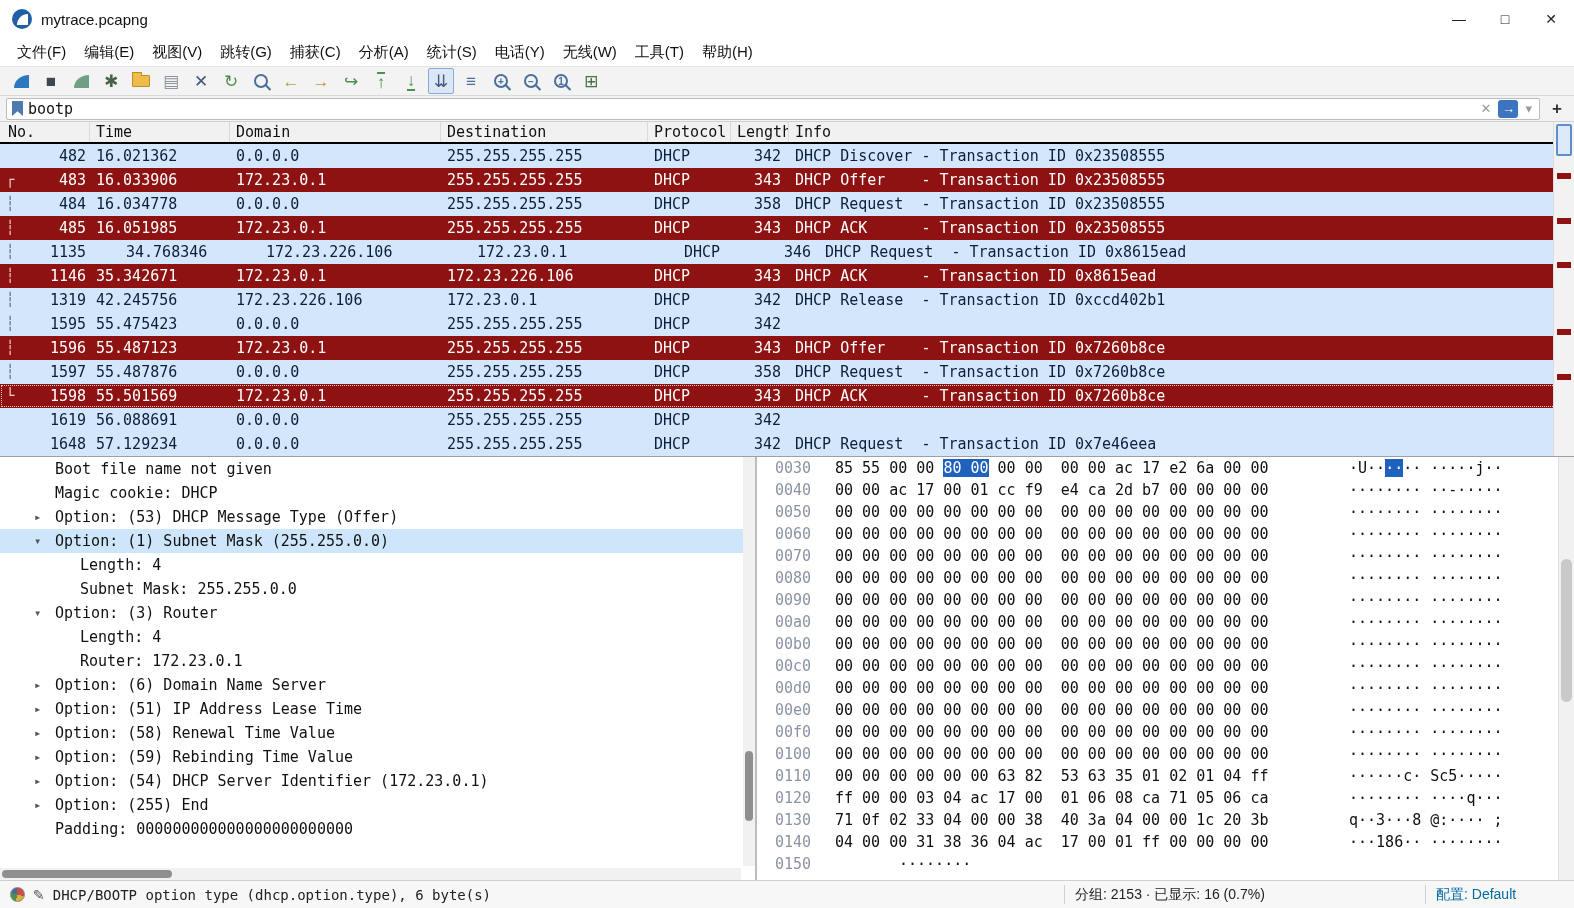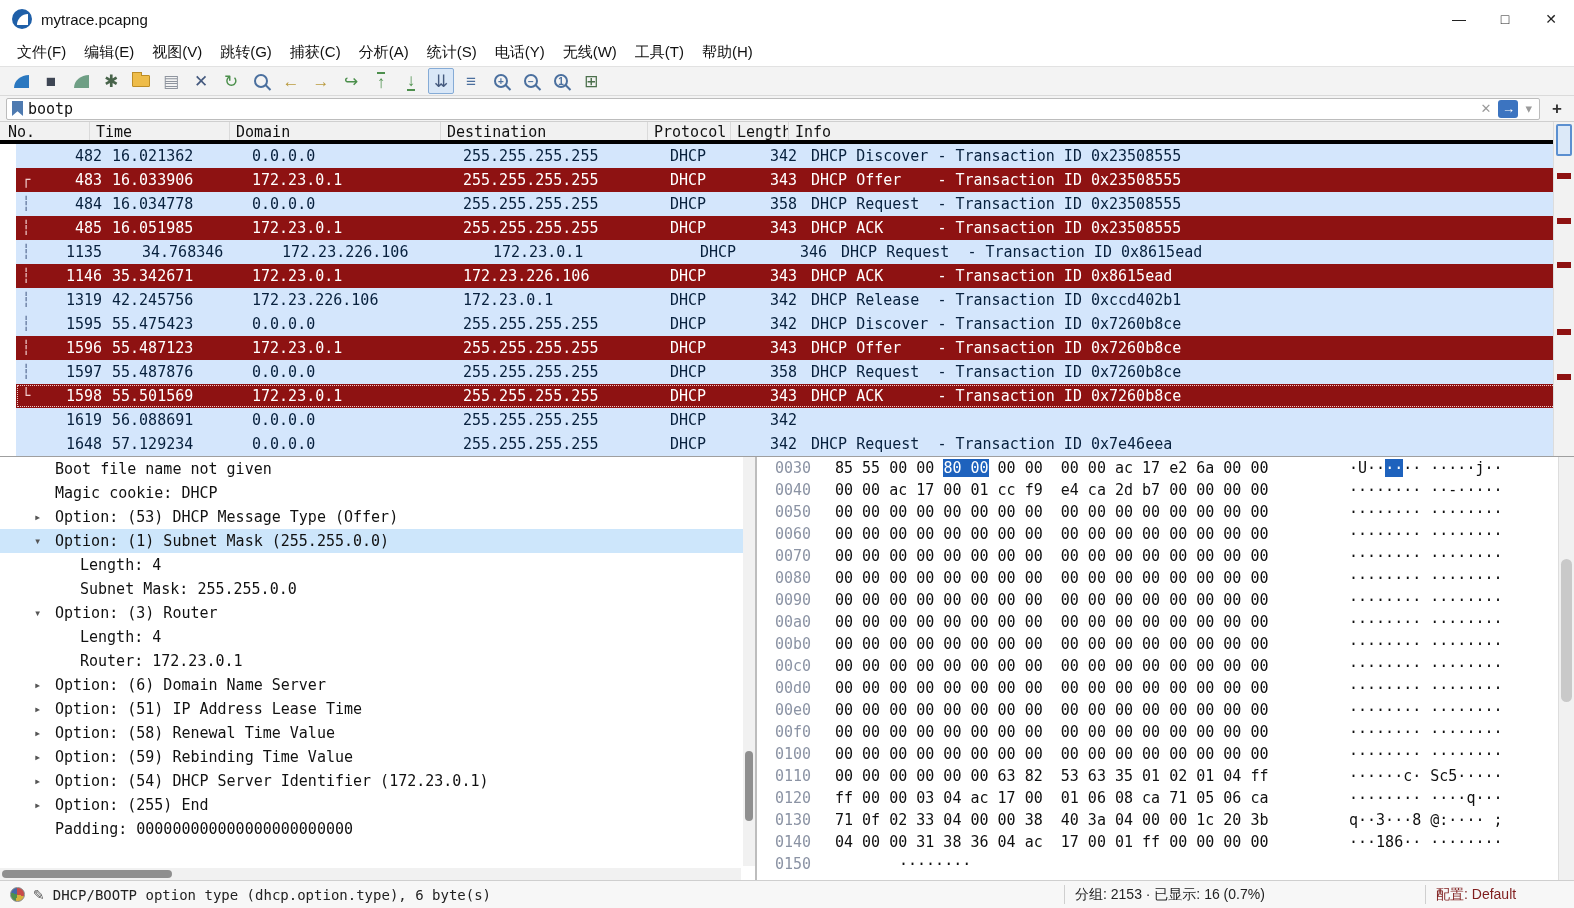--- a/index.html
+++ b/index.html
@@ -43,7 +43,7 @@
 
   
   .packet-area{height:334px;position:relative;background:#fff;font-family:"DejaVu Sans Mono",monospace;}
-  .pl-header{height:22px;display:flex;background:#f1f1f1;border-bottom:4px solid #000000;}
+  .pl-header{height:22px;display:flex;background:#f1f1f1;border-bottom:2px solid #000000;}
   .pl-h{padding:1px 0 1px 6px;border-right:1px solid #dadada;white-space:pre;overflow:hidden;color:#111;}
   .pl-rows{height:312px;overflow:hidden;padding-left:16px;}
   .pl-row{height:24px;display:flex;align-items:center;}

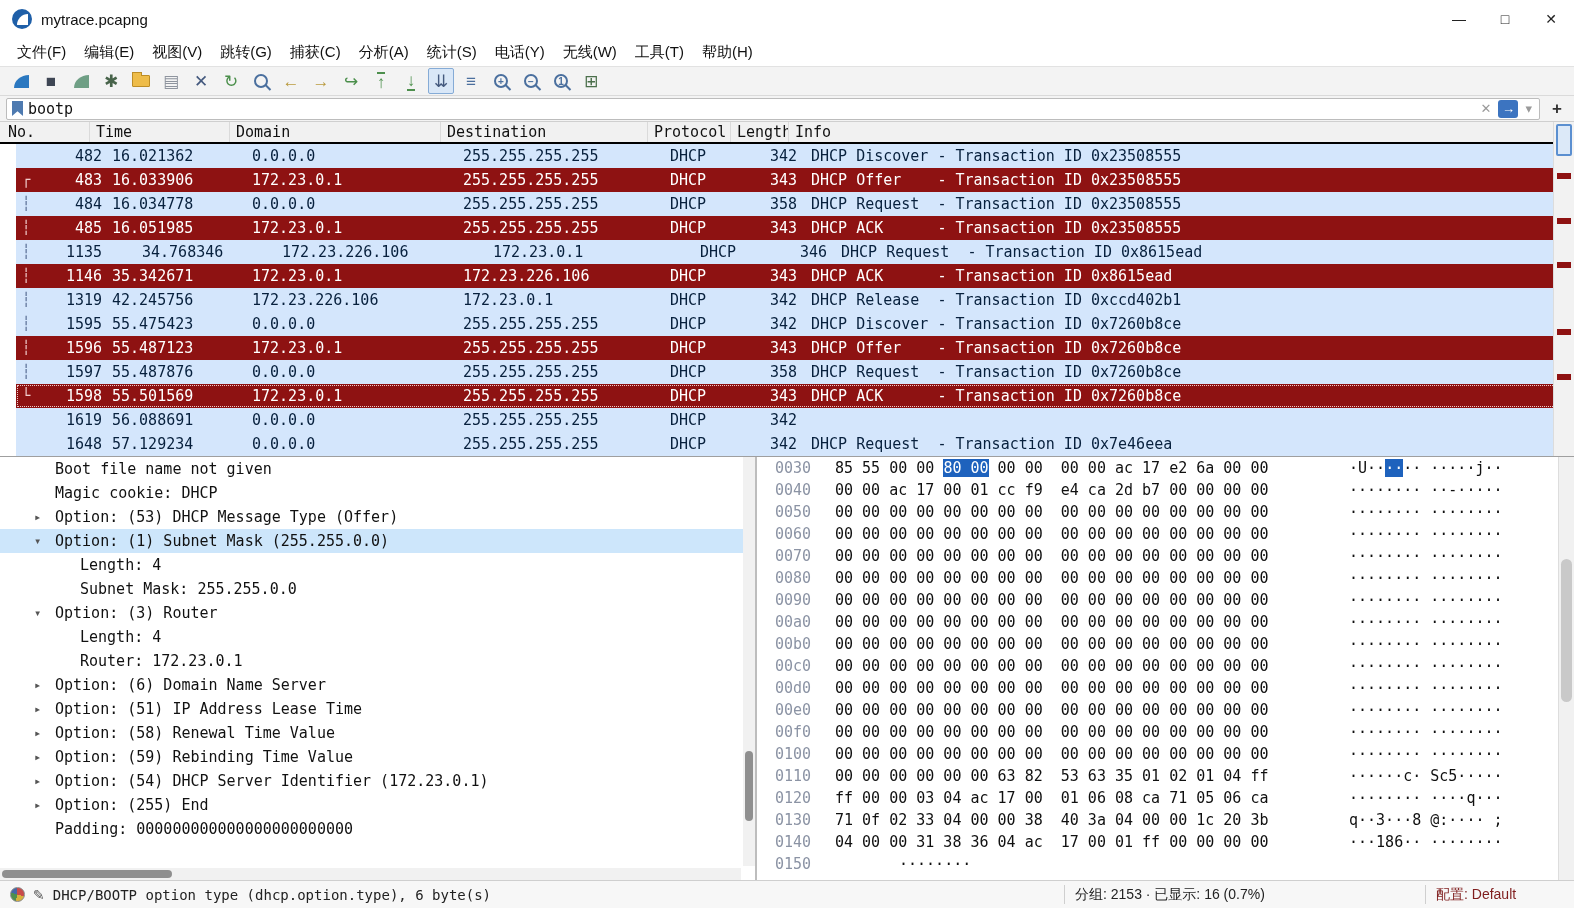--- a/index.html
+++ b/index.html
@@ -45,7 +45,7 @@
   .packet-area{height:334px;position:relative;background:#fff;font-family:"DejaVu Sans Mono",monospace;}
   .pl-header{height:22px;display:flex;background:#f1f1f1;border-bottom:2px solid #000000;}
   .pl-h{padding:1px 0 1px 6px;border-right:1px solid #dadada;white-space:pre;overflow:hidden;color:#111;}
-  .pl-rows{height:312px;overflow:hidden;padding-left:16px;}
+  .pl-rows{height:312px;overflow:hidden;}
   .pl-row{height:24px;display:flex;align-items:center;}
   .pl-row.blue{background:#d4e6fc;color:#07203d;}
   .pl-row.red{background:#8e1212;color:#fff;}

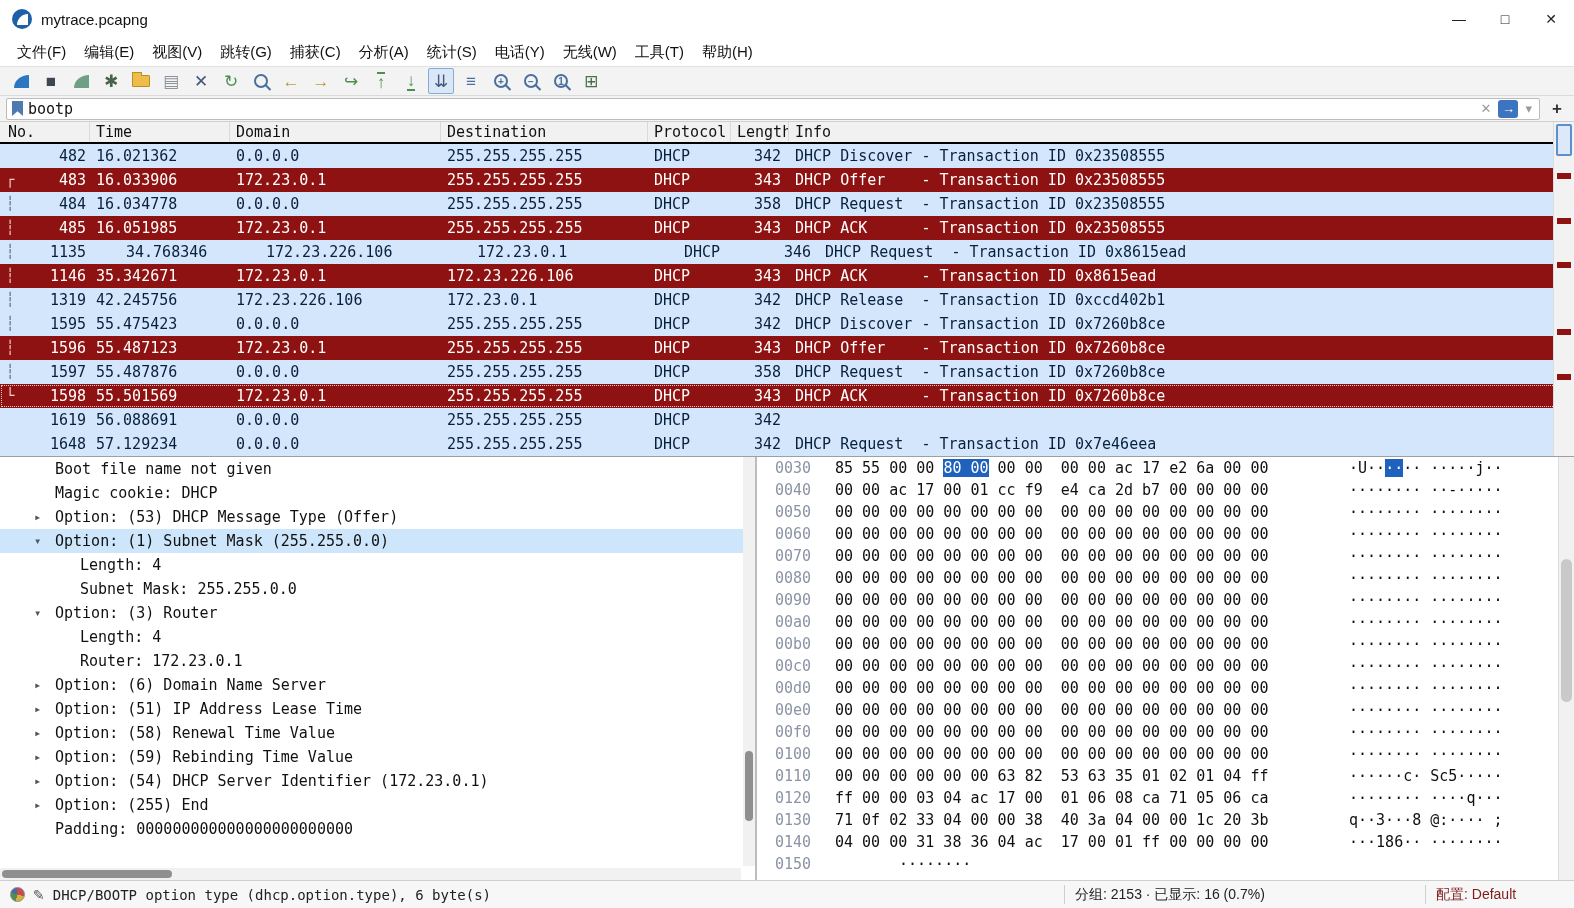--- a/index.html
+++ b/index.html
@@ -277,7 +277,6 @@
           <div class="cell" style="width: 207px;">255.255.255.255</div>
           <div class="cell" style="width: 83px;">DHCP</div>
           <div class="cell c-len" style="width: 58px;">342</div>
-          <div class="cell c-info">DHCP Discover - Transaction ID 0x7260b8ce</div>
         </div>
         <div class="pl-row red">
           <div class="cell c-no" style="width: 90px;"><span class="gutter">┆</span><span class="no-val">1596</span></div>

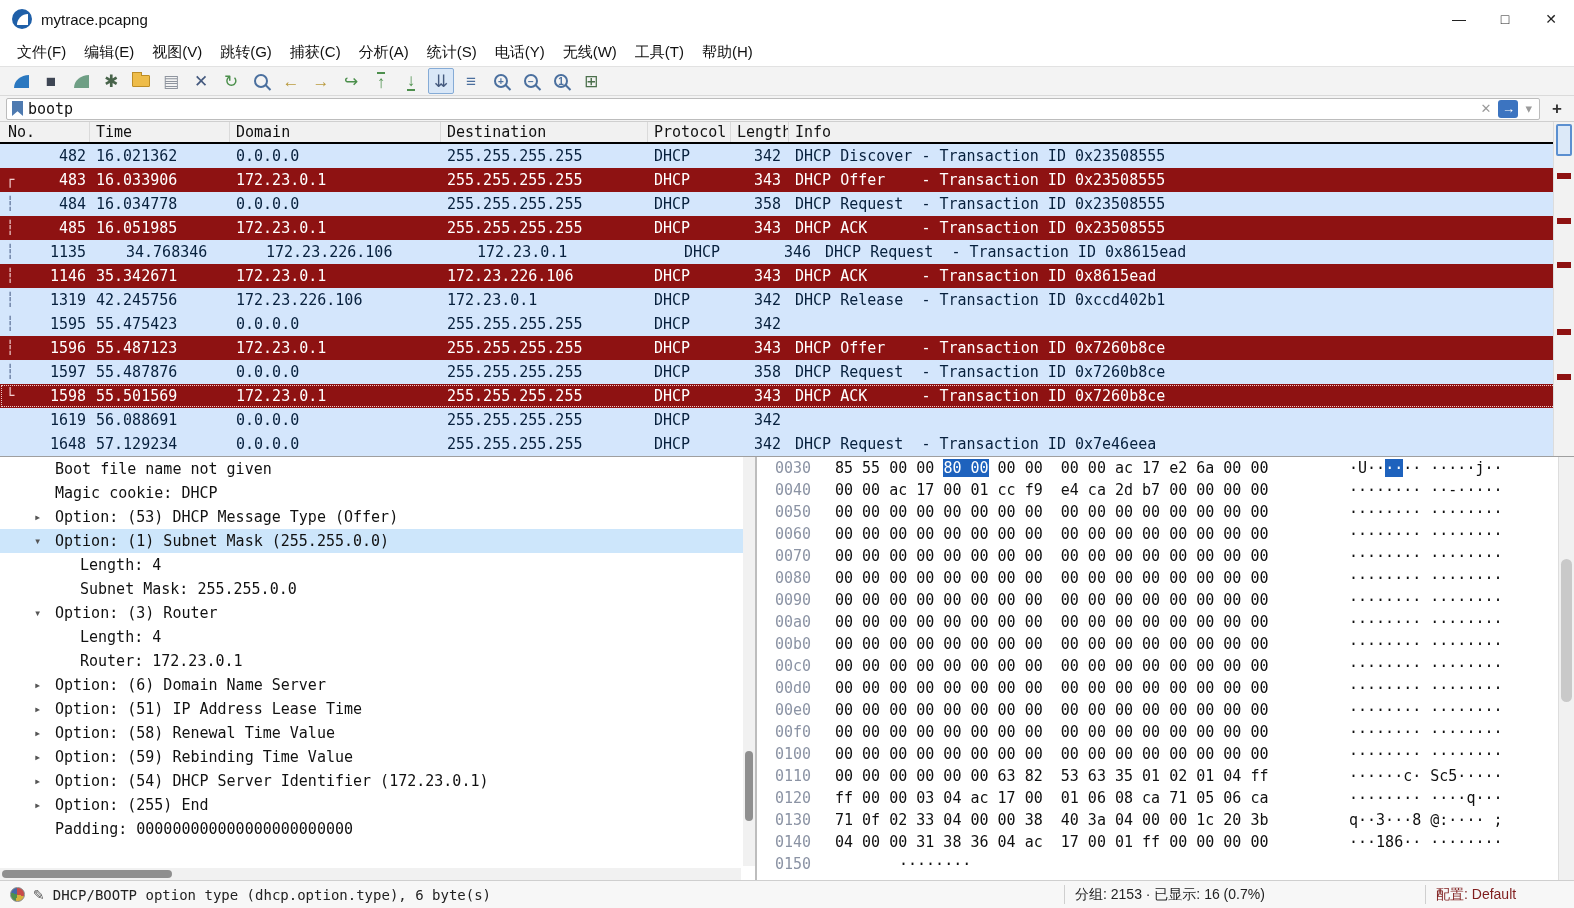--- a/index.html
+++ b/index.html
@@ -91,7 +91,7 @@
   .sb-right{margin-left:auto;display:flex;align-items:center;height:100%;}
   .sb-sep{width:1px;height:70%;background:#cfcfcf;margin:0 10px;}
   .sb-packets{width:340px;color:#222;}
-  .sb-profile{width:128px;color:#7f1d1d;}
+  .sb-profile{width:128px;color:#0369a1;}
 </style>
 </head>
 <body>

